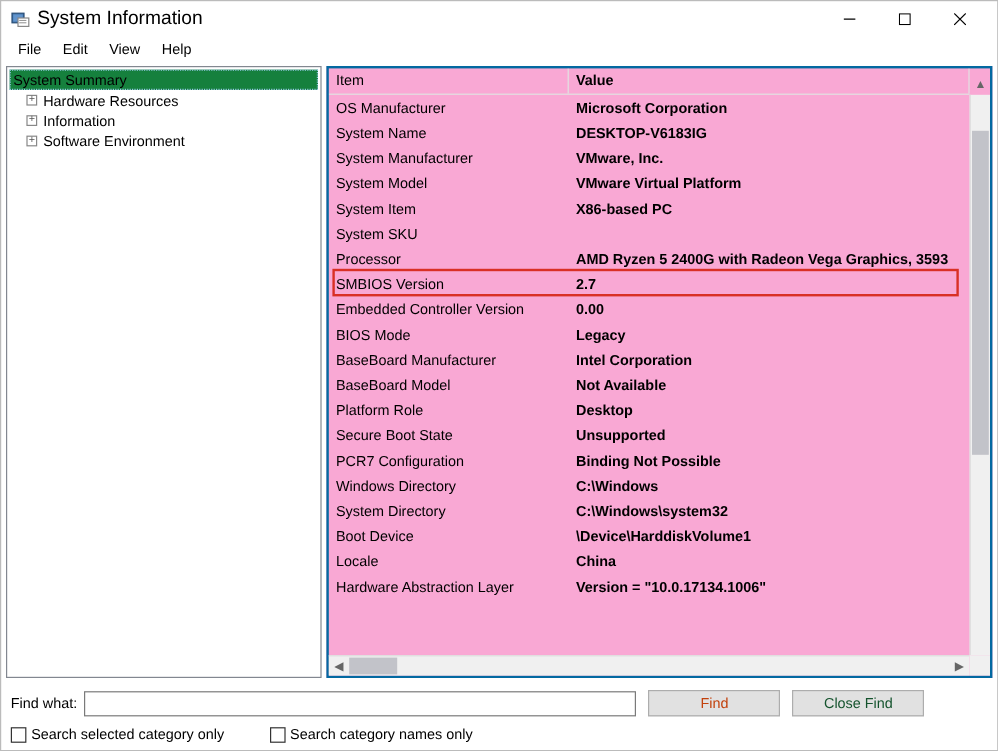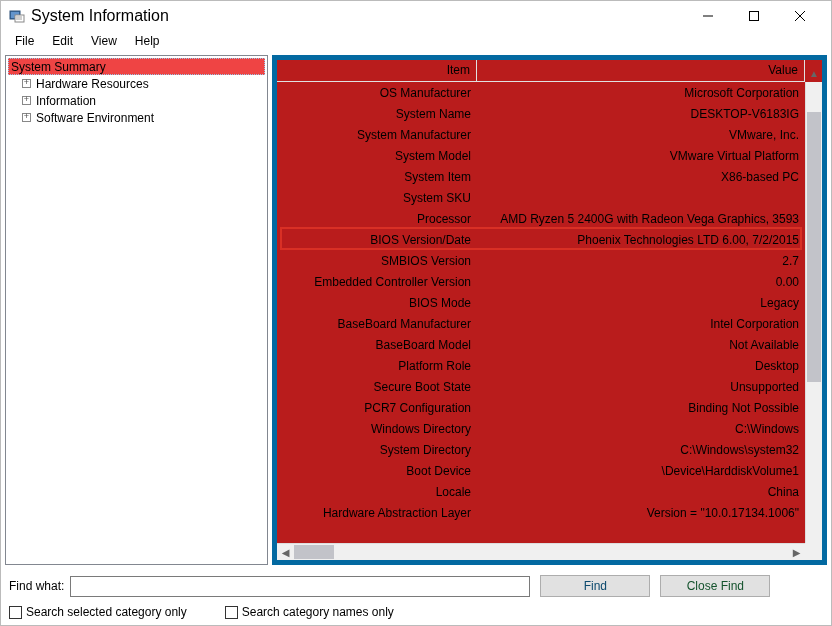--- a/index.html
+++ b/index.html
@@ -15,7 +15,7 @@
     .content { flex: 1; display: flex; padding: 4px; gap: 4px; min-height: 0; }
     .left-panel { width: 263px; border: 1px solid #828790; background: #fff; overflow: auto; padding: 2px; }
     .tree-item { display: flex; align-items: center; height: 17px; padding-left: 3px; gap: 3px; }
-    .tree-item.root { background: #ef4444; border: 1px dotted #99c8e8; padding-left: 2px; }
+    .tree-item.root { background: #15803d; border: 1px dotted #99c8e8; padding-left: 2px; }
     .tree-item.child { padding-left: 14px; }
     .expander { width: 9px; height: 9px; border: 1px solid #888; display: flex; align-items: center; justify-content: center; font-size: 9px; line-height: 1; color: #555; margin-right: 2px; }
     .expander::before { content: "+"; position: relative; top: -1px; }

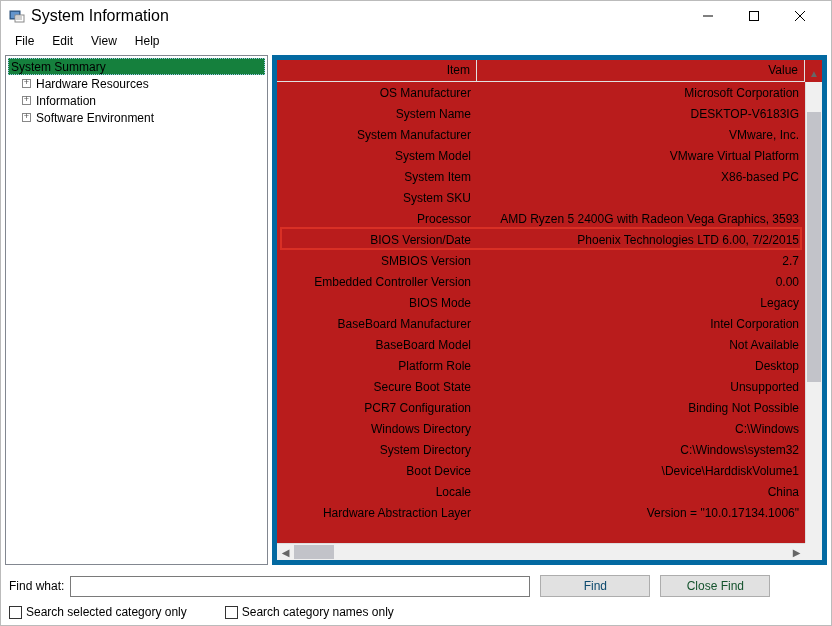--- a/index.html
+++ b/index.html
@@ -19,7 +19,7 @@
     .tree-item.child { padding-left: 14px; }
     .expander { width: 9px; height: 9px; border: 1px solid #888; display: flex; align-items: center; justify-content: center; font-size: 9px; line-height: 1; color: #555; margin-right: 2px; }
     .expander::before { content: "+"; position: relative; top: -1px; }
-    .right-panel { flex: 1; border: 5px solid #0369a1; background: #b91c1c; display: flex; position: relative; min-width: 0; text-align: right; }
+    .right-panel { flex: 1; border: 2px solid #0369a1; background: #f9a8d4; display: flex; position: relative; min-width: 0; }
     .list { flex: 1; overflow: hidden; position: relative; }
     .list-header { display: flex; height: 22px; border-bottom: 1px solid #e1e1e1; margin-right: 17px; }
     .list-header-cell { padding: 3px 6px; border-right: 1px solid #e1e1e1; color: #000; }

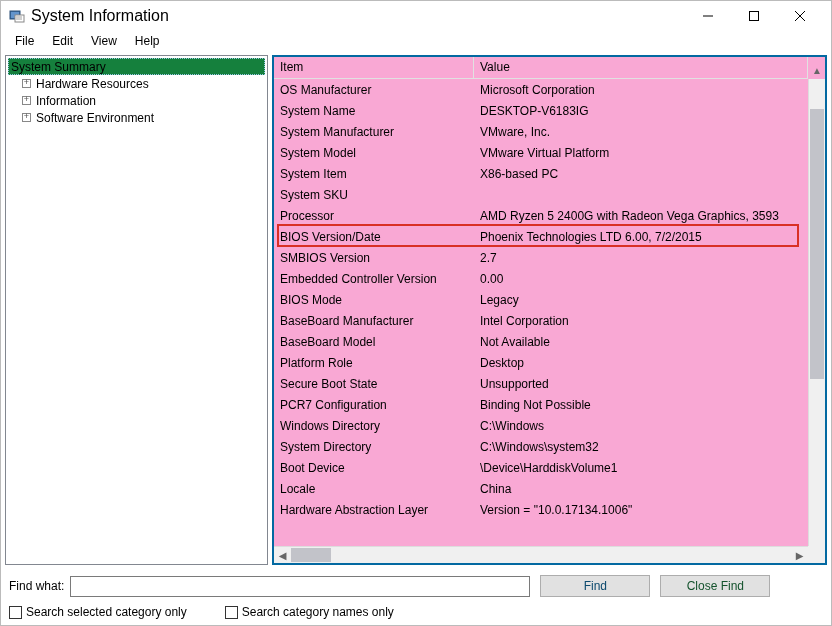--- a/index.html
+++ b/index.html
@@ -24,7 +24,7 @@
     .list-header { display: flex; height: 22px; border-bottom: 1px solid #e1e1e1; margin-right: 17px; }
     .list-header-cell { padding: 3px 6px; border-right: 1px solid #e1e1e1; color: #000; }
     .col-item { width: 200px; }
-    .col-value { flex: 1; }
+    .col-value { flex: 1; font-weight: bold; }
     .list-body { overflow: hidden; }
     .list-row { display: flex; height: 21px; align-items: center; margin-right: 17px; }
     .list-cell { padding: 2px 6px; white-space: nowrap; overflow: hidden; }

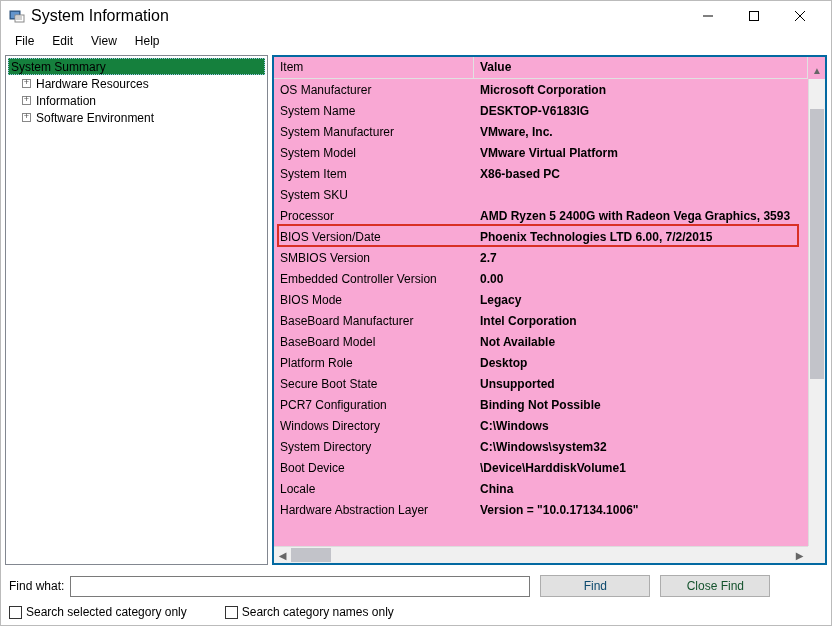--- a/index.html
+++ b/index.html
@@ -144,10 +144,6 @@
               <div class="list-cell col-value">AMD Ryzen 5 2400G with Radeon Vega Graphics, 3593</div>
             </div>
             <div class="list-row">
-              <div class="list-cell col-item">BIOS Version/Date</div>
-              <div class="list-cell col-value">Phoenix Technologies LTD 6.00, 7/2/2015</div>
-            </div>
-            <div class="list-row">
               <div class="list-cell col-item">SMBIOS Version</div>
               <div class="list-cell col-value">2.7</div>
             </div>

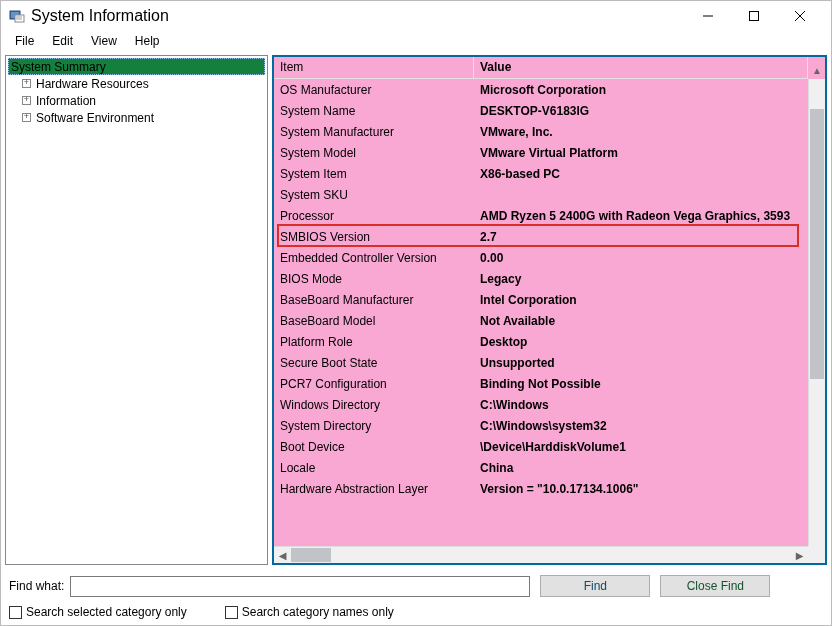--- a/index.html
+++ b/index.html
@@ -40,7 +40,7 @@
     .findrow1 { display: flex; align-items: center; gap: 6px; margin-bottom: 8px; }
     .findlabel { color: #000; }
     .findinput { flex: 1; max-width: 460px; height: 21px; border: 1px solid #7a7a7a; padding: 1px 3px; background: #fff; }
-    .findbtn { width: 110px; height: 22px; border: 1px solid #adadad; background: #e1e1e1; color: #0c4a6e; margin-left: 4px; }
+    .findbtn { width: 110px; height: 22px; border: 1px solid #adadad; background: #e1e1e1; color: #c2410c; margin-left: 4px; }
     .findbtn.enabled { color: #14532d; }
     .findrow2 { display: flex; gap: 38px; }
     .checkbox-wrap { display: flex; align-items: center; gap: 4px; }

